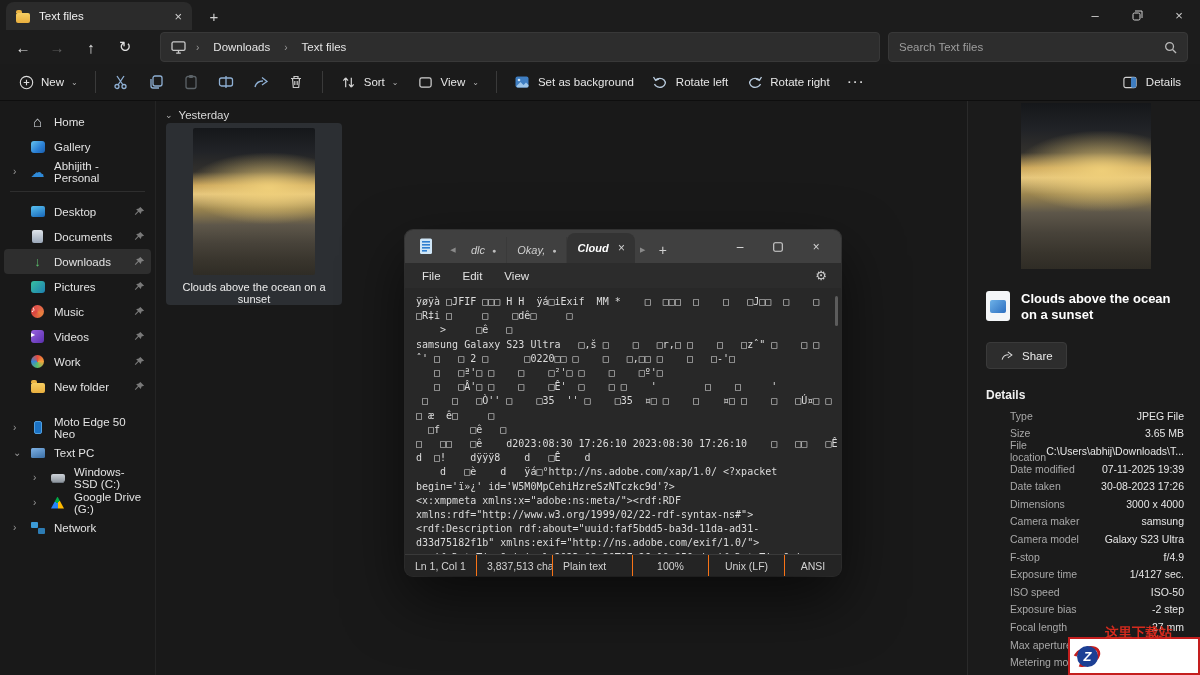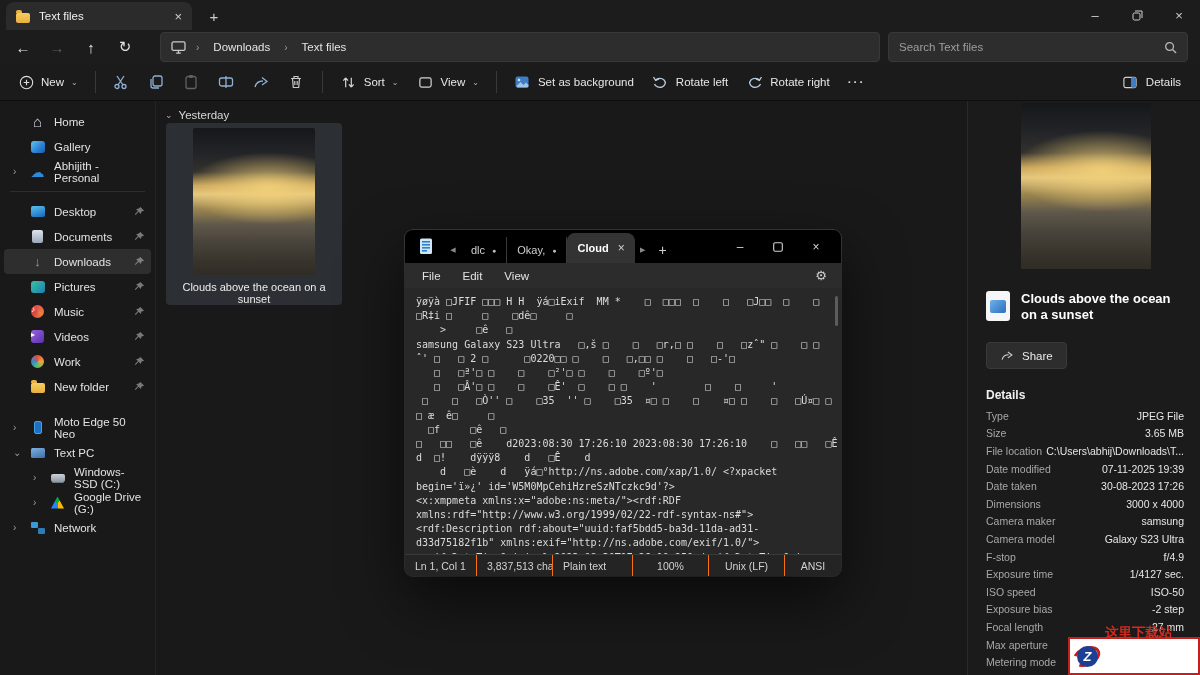--- a/index.html
+++ b/index.html
@@ -91,7 +91,7 @@
 
   
   .notepad { position:absolute; left:405px; top:230px; width:436px; height:346px; background:#282828; border-radius:8px; box-shadow:0 24px 60px rgba(0,0,0,.6), 0 0 0 1px #3a3a3a; overflow:hidden; }
-  .np-titlebar { position:relative; height:33px; background:#000000; display:flex; align-items:flex-start; }
+  .np-titlebar { position:relative; height:33px; background:#404040; display:flex; align-items:flex-start;font-style:italic; }
   .np-appicon { position:absolute; left:14px; top:8px; }
   .np-tabscroll { width:16px; height:26px; display:flex; align-items:center; justify-content:center; color:#8a8a8a; font-size:7px; margin-bottom:0; }
   .np-tabs { display:flex; align-items:flex-end; height:33px; margin-left:40px; }

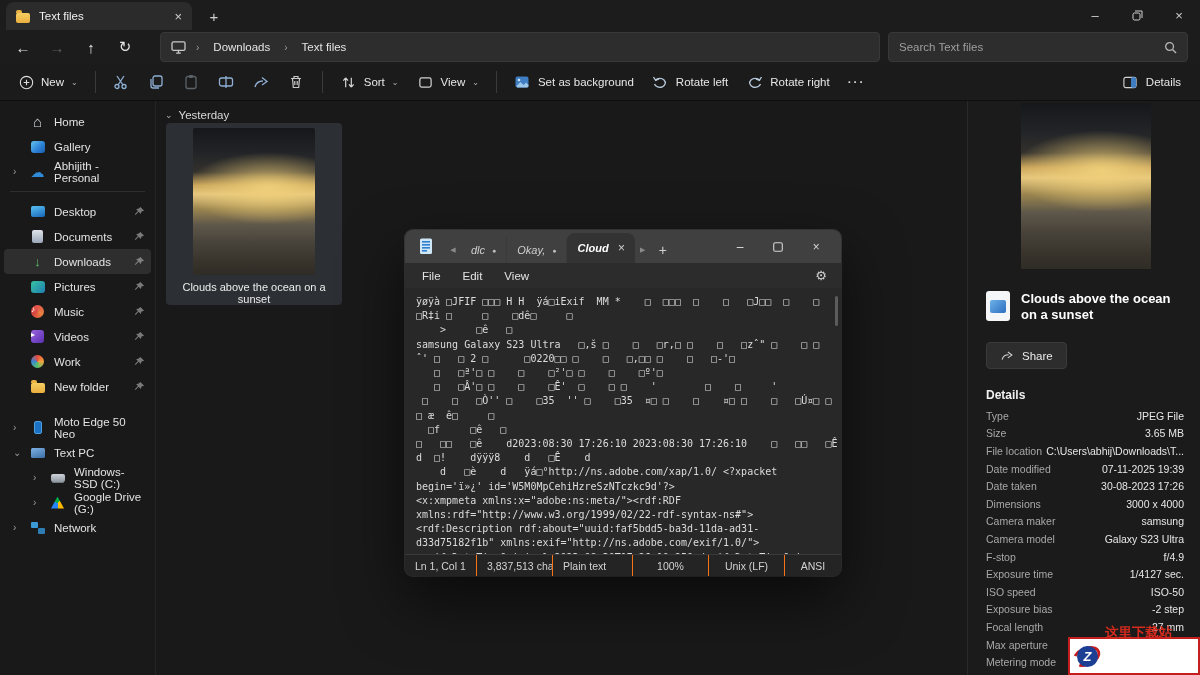--- a/index.html
+++ b/index.html
@@ -85,7 +85,7 @@
   .sharebtn { position:absolute; left:18px; top:241px; display:flex; align-items:center; gap:8px; background:#2d2d2d; border:1px solid #3a3a3a; border-radius:4px; padding:6px 13px; font-size:11.5px; color:#eaeaea; }
   .dheading { position:absolute; left:18px; top:287px; font-size:12px; font-weight:bold; color:#f0f0f0; }
   .drows { position:absolute; left:18px; top:306px; width:198px; }
-  .drow { display:flex; justify-content:space-between; align-items:center; height:17.6px; font-size:10.5px; }
+  .drow { display:flex; justify-content:space-between; align-items:center; height:17.6px; font-size:10.5px;margin-left:24px; }
   .drow .dl { color:#a8a8a8; }
   .drow .dv { color:#e6e6e6; text-align:right; }
 

